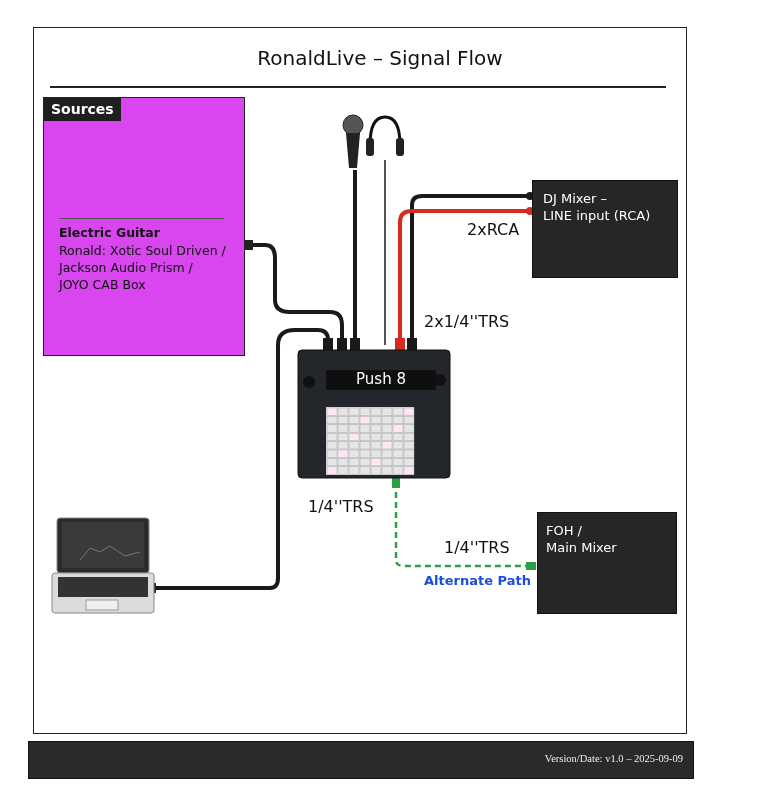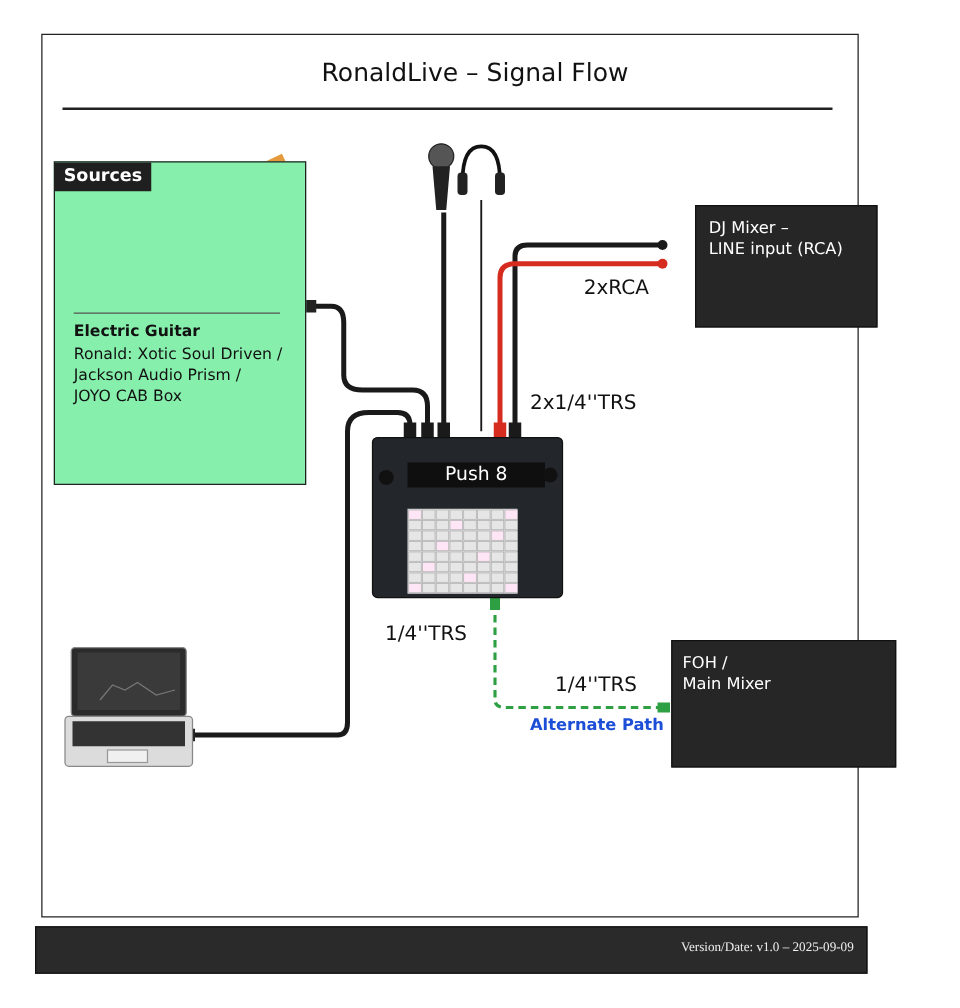--- a/index.html
+++ b/index.html
@@ -11,7 +11,7 @@
            font-size:20px; color:#111; }
   .title-rule { position:absolute; left:50px; width:616px; top:86px; height:1.5px; background:#222; }
   .sources { position:absolute; left:43px; top:97px; width:200px; height:257px;
-             border:1.5px solid #222; background:#86efac;margin-top:32px; }
+             border:1.5px solid #222; background:#d946ef; }
   .sources-tab { position:absolute; left:0; top:0; background:#1f1f1f; color:#fff;
                  font-weight:bold; font-size:14px; padding:3px 7px 4px 7px; }
   .sources-rule { position:absolute; left:15px; right:20px; top:120px; height:1px; background:#555; }

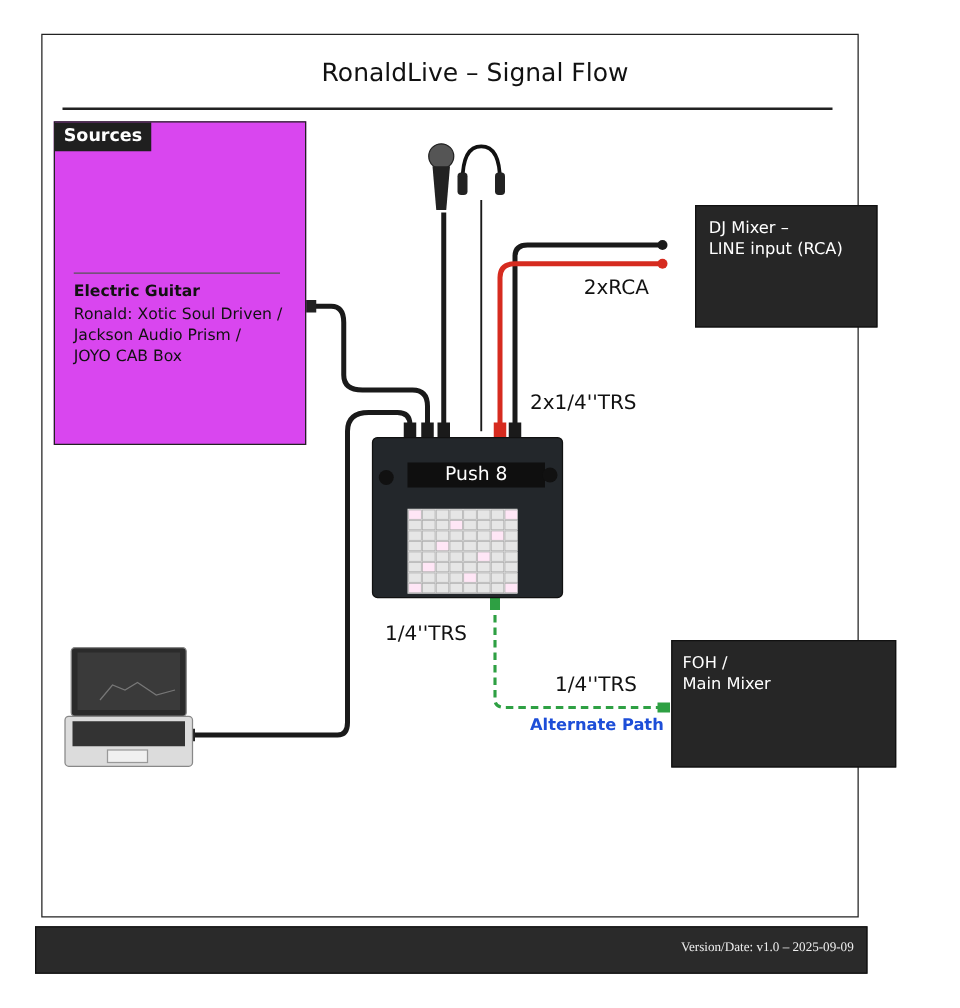--- a/index.html
+++ b/index.html
@@ -18,7 +18,7 @@
   .src-title { position:absolute; left:15px; top:127px; font-size:12.5px; font-weight:bold; }
   .src-line { position:absolute; left:15px; font-size:12.5px; }
   .box-dark { position:absolute; background:#262626; border:1.5px solid #111; color:#fff; }
-  .dj { left:532px; top:164px; width:144px; height:96px;margin-left:24px; }
+  .dj { left:532px; top:180px; width:144px; height:96px; }
   .dj .h { position:absolute; left:10px; top:9px; font-size:13px; line-height:17px; }
   .dj .n { position:absolute; left:10px; top:64px; font-size:8.5px; line-height:12px; }
   .foh { left:537px; top:512px; width:138px; height:100px;padding-left:40px; }

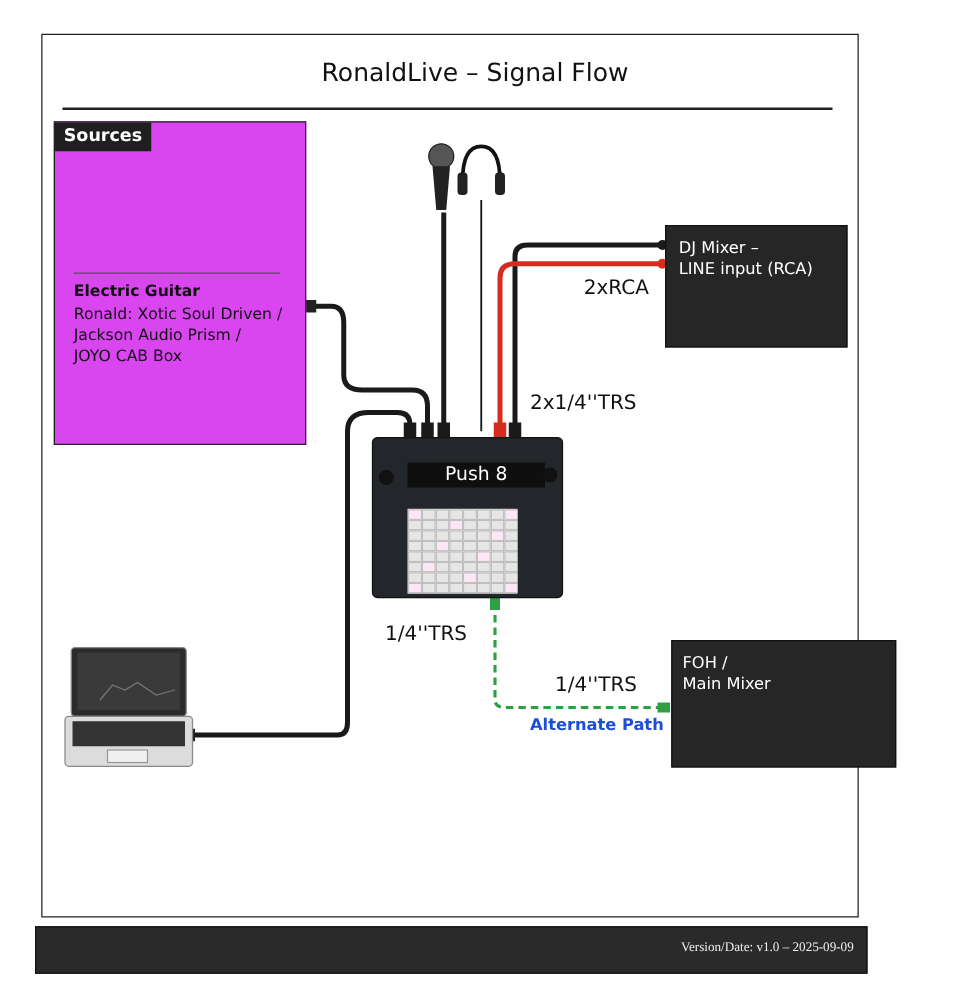--- a/index.html
+++ b/index.html
@@ -21,7 +21,7 @@
   .dj { left:532px; top:180px; width:144px; height:96px; }
   .dj .h { position:absolute; left:10px; top:9px; font-size:13px; line-height:17px; }
   .dj .n { position:absolute; left:10px; top:64px; font-size:8.5px; line-height:12px; }
-  .foh { left:537px; top:512px; width:138px; height:100px;padding-left:40px; }
+  .foh { left:537px; top:512px; width:138px; height:100px; }
   .foh .h { position:absolute; left:8px; top:9px; font-size:13px; line-height:17px; }
   .lbl { position:absolute; font-size:16px; color:#111; }
   .lbl-small { position:absolute; font-size:13px; font-weight:bold; color:#1d4ed8;text-align:right; }

